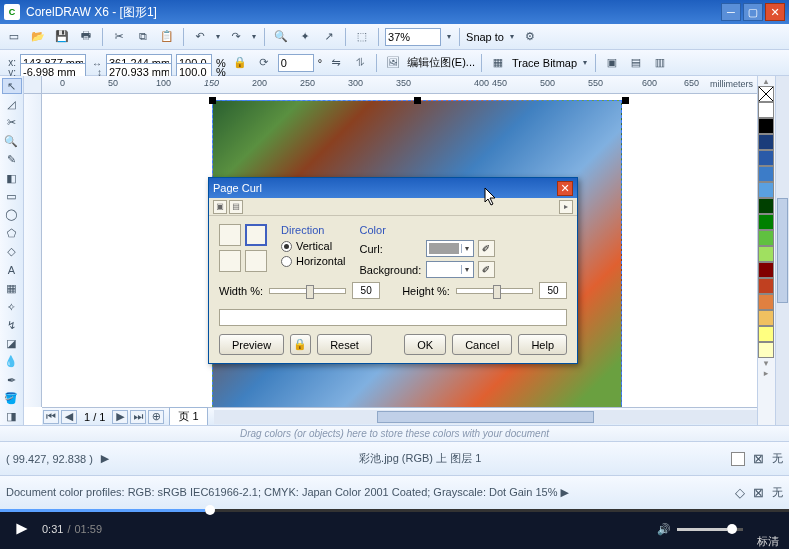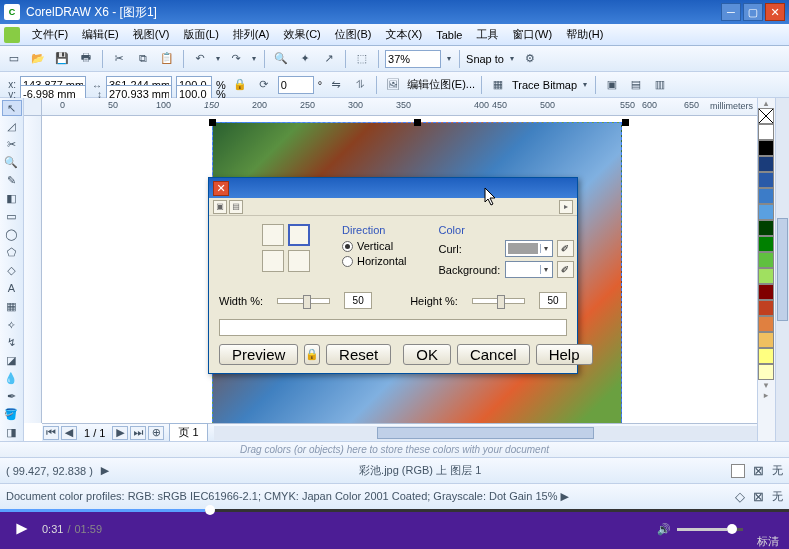--- a/index.html
+++ b/index.html
@@ -104,21 +104,6 @@
     </div>
   </div>
 
-  <div class="menubar">
-    <div class="app-icon2"></div>
-    <span class="menu-item">文件(F)</span>
-    <span class="menu-item">编辑(E)</span>
-    <span class="menu-item">视图(V)</span>
-    <span class="menu-item">版面(L)</span>
-    <span class="menu-item">排列(A)</span>
-    <span class="menu-item">效果(C)</span>
-    <span class="menu-item">位图(B)</span>
-    <span class="menu-item">文本(X)</span>
-    <span class="menu-item">Table</span>
-    <span class="menu-item">工具</span>
-    <span class="menu-item">窗口(W)</span>
-    <span class="menu-item">帮助(H)</span>
-  </div>
 
   <div class="toolbar1">
     <div class="tbtn">▭</div>

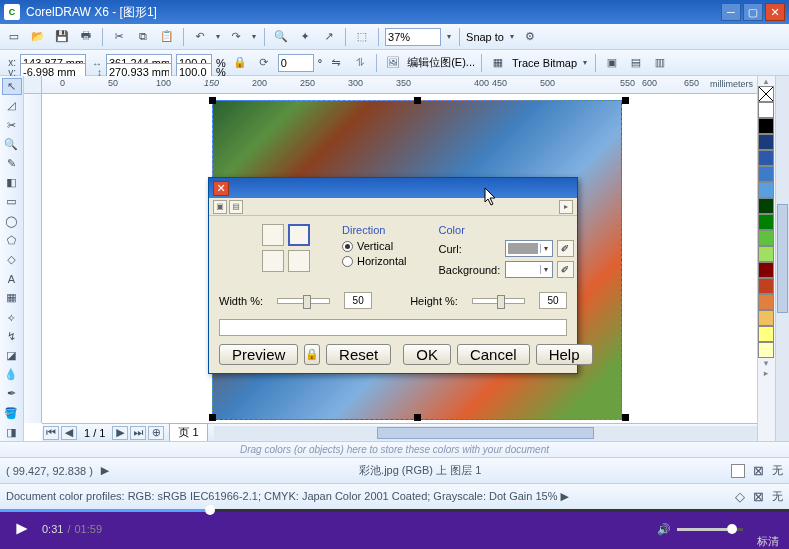--- a/index.html
+++ b/index.html
@@ -213,7 +213,7 @@
           <span class="tick" style="left: 402px; margin-left: 30px;">400</span>
           <span class="tick" style="left: 450px;">450</span>
           <span class="tick" style="left: 498px;">500</span>
-          <span class="tick" style="left: 578px; text-align: right;">550</span>
+          <span class="tick" style="left: 546px; text-align: right;">550</span>
           <span class="tick" style="left: 600px;">600</span>
           <span class="tick" style="left: 642px;">650</span>
           <span class="tick" style="left: 690px; padding-left: 40px;">700</span>

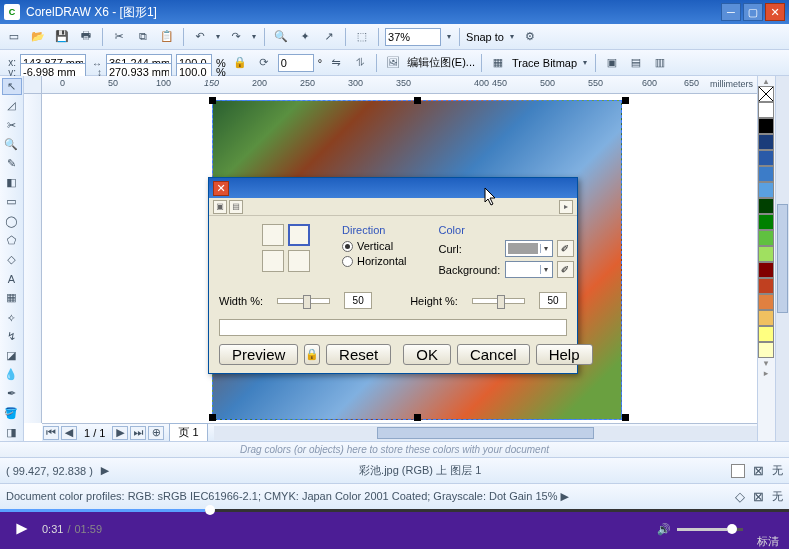--- a/index.html
+++ b/index.html
@@ -297,6 +297,7 @@
 
 <div class="dialog">
   <div class="dtitle">
+    <span class="t">Page Curl</span>
     <div class="dclose">✕</div>
   </div>
   <div class="dtoolbar">

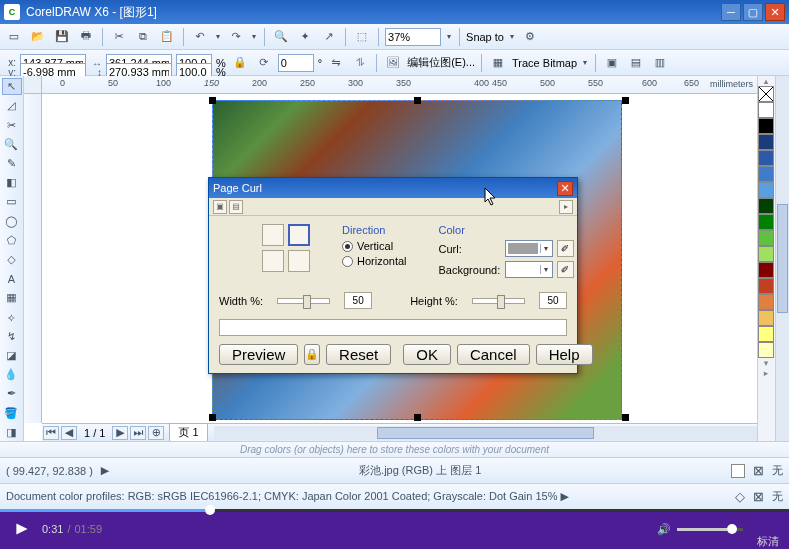--- a/index.html
+++ b/index.html
@@ -53,7 +53,7 @@
 .dialog .dtoolbar .dtb { width:14px; height:14px; border:1px solid #a8a490; background:#f8f6ec; cursor:pointer; display:flex; align-items:center; justify-content:center; color:#666; font-size:8px; }
 .dialog .dtoolbar .dtbspacer { flex:1; }
 .dialog .dbody { padding:8px 10px; }
-.dialog .row1 { display:flex; gap:32px;margin-left:43px; }
+.dialog .row1 { display:flex; gap:14px; }
 .corner-col { display:flex; flex-direction:column; gap:4px; }
 .corner-row { display:flex; gap:4px; }
 .corner-btn { width:22px; height:22px; border:1px solid #a8a490; background:#f8f6ec; cursor:pointer; position:relative; }

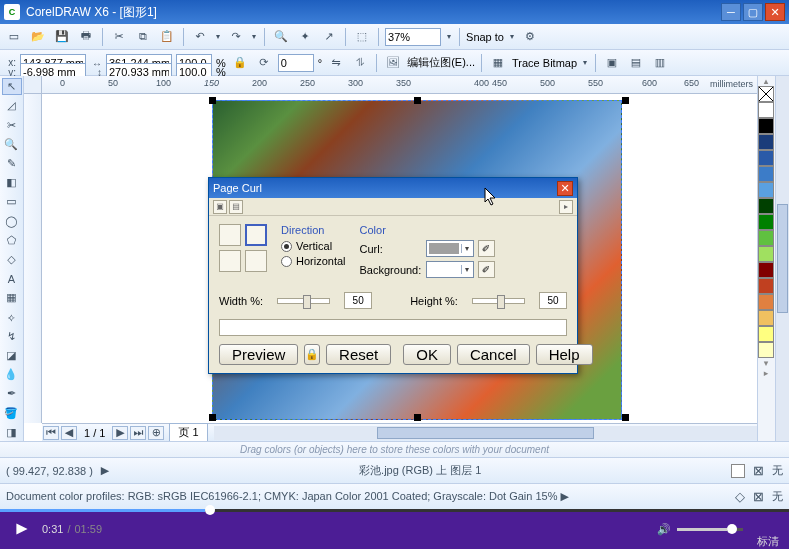--- a/index.html
+++ b/index.html
@@ -68,7 +68,7 @@
 .color-combo .sw { flex:1; height:11px; margin:0 2px; }
 .color-combo .ar { width:12px; text-align:center; font-size:8px; color:#444; border-left:1px solid #a0b0c8; }
 .eyedrop { width:17px; height:17px; border:1px solid #a8a490; background:#f8f6ec; cursor:pointer; display:flex; align-items:center; justify-content:center; font-size:10px; }
-.slider-row { display:flex; align-items:center; gap:14px; margin-top:10px; }
+.slider-row { display:flex; align-items:center; gap:6px; }
 .slider { flex:1; height:6px; background:#fff; border:1px solid #a8a490; position:relative; }
 .slider .sthumb { position:absolute; top:-4px; width:8px; height:14px; background:#e8e4d4; border:1px solid #888; left:48%; cursor:pointer; }
 .slider-val { width:28px; height:17px; border:1px solid #a8a490; background:#fff; text-align:center; font-size:10px; line-height:15px; }

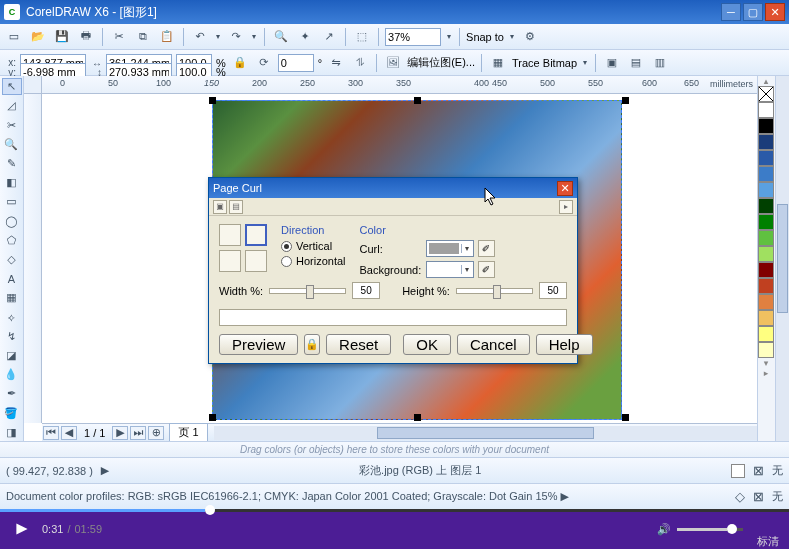--- a/index.html
+++ b/index.html
@@ -74,7 +74,7 @@
 .slider-val { width:28px; height:17px; border:1px solid #a8a490; background:#fff; text-align:center; font-size:10px; line-height:15px; }
 .long-input { width:100%; height:17px; border:1px solid #a8a490; background:#fff; margin-top:10px; }
 .dialog .dbuttons { display:flex; gap:6px; margin-top:8px; }
-.dbtn { height:21px; padding:0 12px; border:1px solid #888; background:linear-gradient(#fdfdfa,#e4e0d0); cursor:pointer; font-size:15px; border-radius:3px; }
+.dbtn { height:21px; padding:0 12px; border:1px solid #888; background:linear-gradient(#fdfdfa,#e4e0d0); cursor:pointer; font-size:11px; border-radius:3px; }
 .lock-btn { width:21px; height:21px; border:1px solid #888; background:linear-gradient(#fdfdfa,#e4e0d0); cursor:pointer; display:flex; align-items:center; justify-content:center; border-radius:3px; }
 .video-bar { position:absolute; left:0; right:0; bottom:0; height:40px; background:#4c1d95; display:flex; align-items:center; padding:0 10px; color:#ddd; font-size:11px; }
 .video-progress { position:absolute; left:0; right:0; top:0; height:3px; background:#333; }

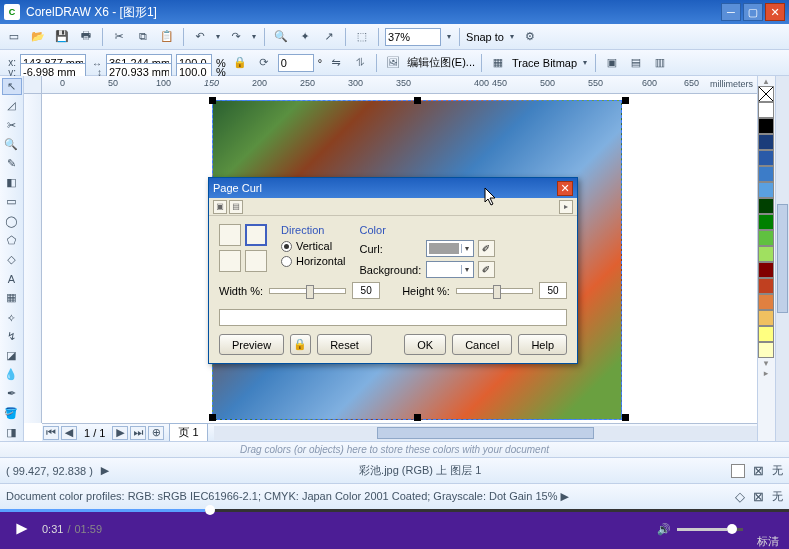--- a/index.html
+++ b/index.html
@@ -42,7 +42,7 @@
 .scrollbar-h { flex:1; height:14px; background:#e0e8f4; margin-left:6px; position:relative; }
 .scrollbar-h .thumb { position:absolute; left:30%; width:40%; top:1px; bottom:1px; background:#c0d0e8; border:1px solid #90a8c8; }
 .dropzone { height:16px; background:linear-gradient(#f5f9ff,#e8f0fa); border-top:1px solid #c0d0e8; text-align:center; font-style:italic; color:#8898b0; font-size:10px; line-height:16px; }
-.statusbar1, .statusbar2 { height:26px; background:linear-gradient(#f5f9ff,#e0ecfa); border-top:1px solid #c0d0e8; display:flex; align-items:center; padding:0 6px; font-size:10px; color:#456; gap:8px; position:relative; }
+.statusbar1, .statusbar2 { height:34px; background:linear-gradient(#f5f9ff,#e0ecfa); border-top:1px solid #c0d0e8; display:flex; align-items:center; padding:0 6px; font-size:10px; color:#456; gap:8px; position:relative; }
 .statusbar1 .fill, .statusbar2 .fill { flex:1; }
 .sb-box { width:14px; height:14px; border:1px solid #888; display:inline-block; }
 .dialog { position:absolute; top:177px; left:208px; width:370px; background:#ece9d8; border:1px solid #0050a0; box-shadow:2px 2px 6px rgba(0,0,0,0.4); }

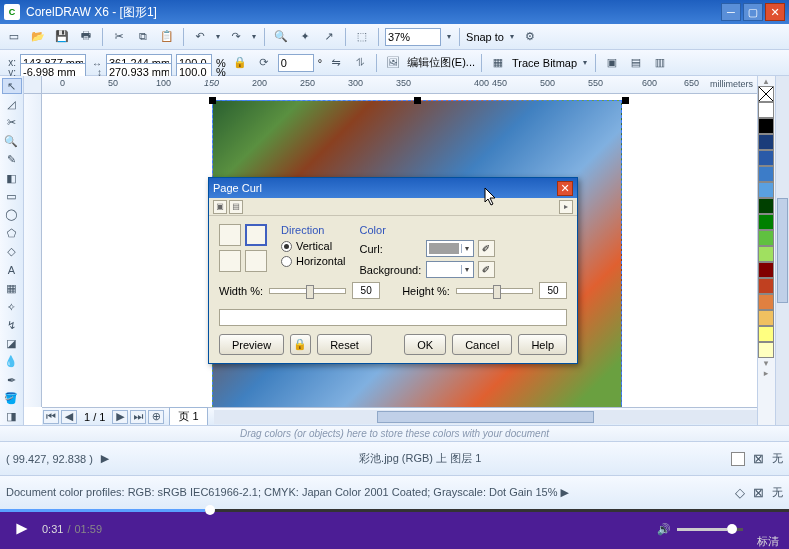--- a/index.html
+++ b/index.html
@@ -76,7 +76,7 @@
 .dialog .dbuttons { display:flex; gap:6px; margin-top:8px; }
 .dbtn { height:21px; padding:0 12px; border:1px solid #888; background:linear-gradient(#fdfdfa,#e4e0d0); cursor:pointer; font-size:11px; border-radius:3px; }
 .lock-btn { width:21px; height:21px; border:1px solid #888; background:linear-gradient(#fdfdfa,#e4e0d0); cursor:pointer; display:flex; align-items:center; justify-content:center; border-radius:3px; }
-.video-bar { position:absolute; left:0; right:0; bottom:0; height:40px; background:#4c1d95; display:flex; align-items:center; padding:0 10px; color:#ddd; font-size:11px; }
+.video-bar { position:absolute; left:0; right:0; bottom:0; height:40px; background:#0f172a; display:flex; align-items:center; padding:0 10px; color:#ddd; font-size:11px; }
 .video-progress { position:absolute; left:0; right:0; top:0; height:3px; background:#333; }
 .video-progress .fill { height:100%; width:26%; background:#5aa0ff; }
 .video-progress .knob { position:absolute; left:26%; top:-4px; width:10px; height:10px; background:#fff; border-radius:50%; }

